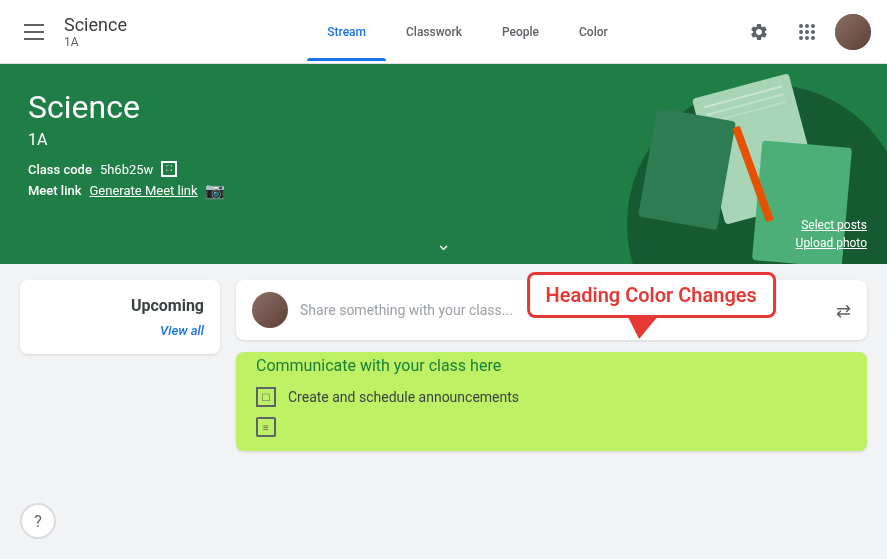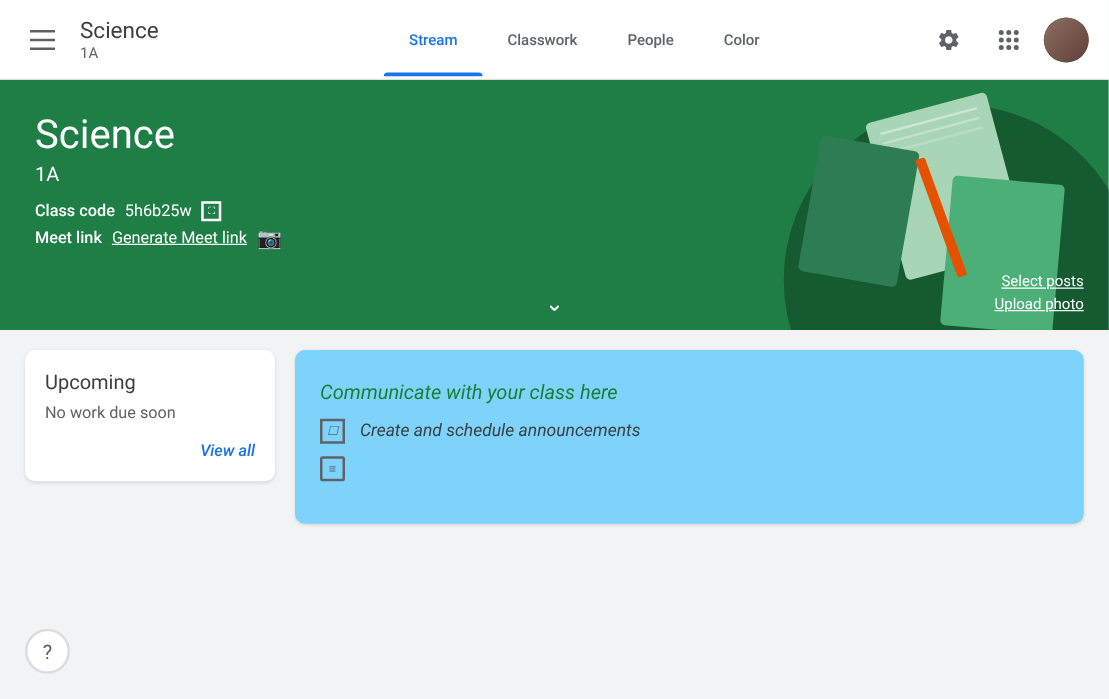--- a/index.html
+++ b/index.html
@@ -276,9 +276,10 @@
     }
     .upcoming-title {
       font-size: 16px;
-      font-weight: 400;
+      font-weight: 700;
       color: #3c4043;
       margin-bottom: 8px;
+      text-align: right;
     }
     .no-work {
       font-size: 13px;

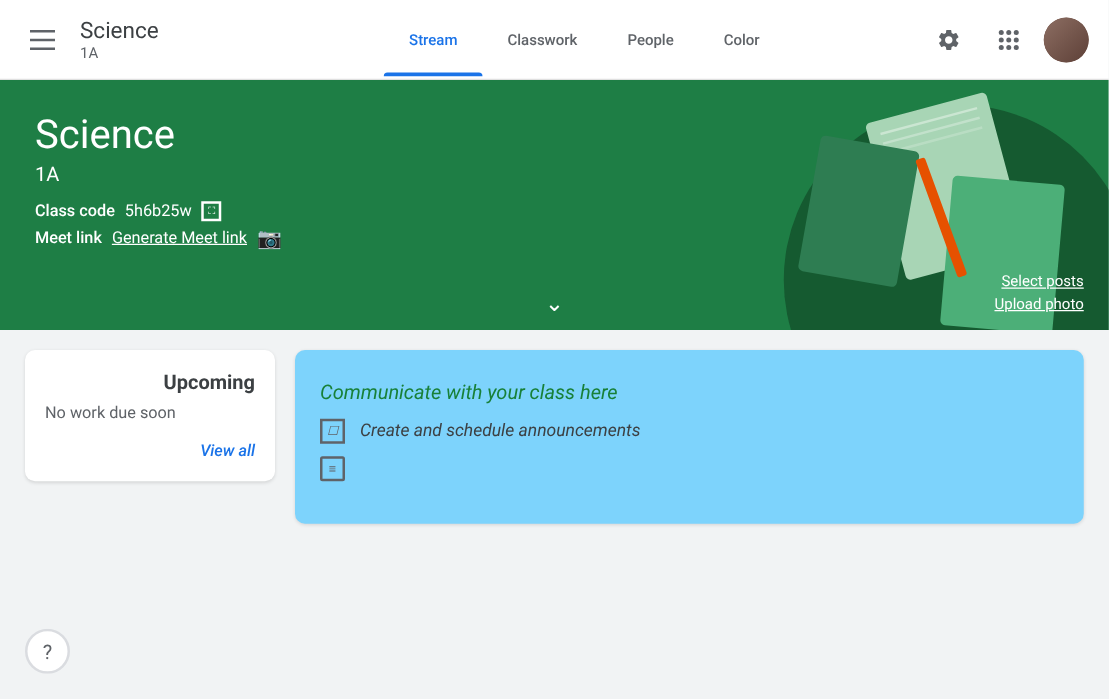--- a/index.html
+++ b/index.html
@@ -521,6 +521,17 @@
 
   <div class="stream-area">
 
+    <div class="share-card">
+      <div class="share-avatar"></div>
+      <div class="share-placeholder" style="cursor:text;">Share something with your class...</div>
+
+      <div class="annotation-bubble">
+        <span>Heading Color Changes</span>
+        <div class="annotation-arrow"></div>
+      </div>
+
+      <div class="share-refresh-icon">⇄</div>
+    </div>
 
     <div class="communicate-card">
       <div class="communicate-title">Communicate with your class here</div>

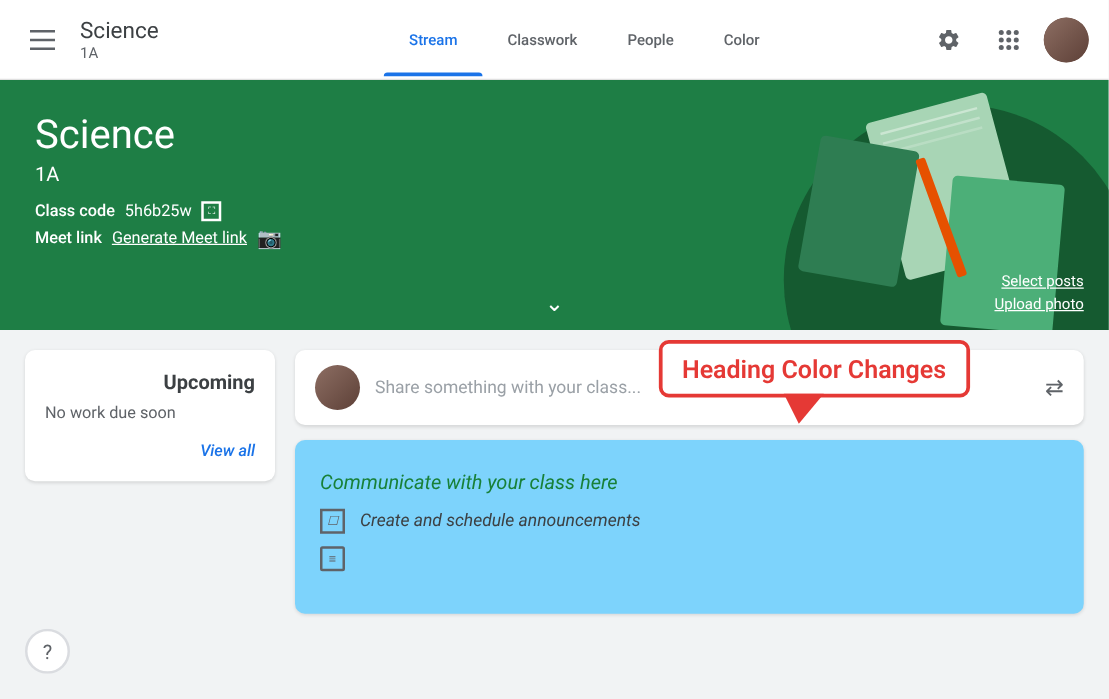--- a/index.html
+++ b/index.html
@@ -514,7 +514,6 @@
   <aside class="sidebar">
     <div class="upcoming-card">
       <div class="upcoming-title">Upcoming</div>
-      <div class="no-work">No work due soon</div>
       <span class="view-all-btn">View all</span>
     </div>
   </aside>

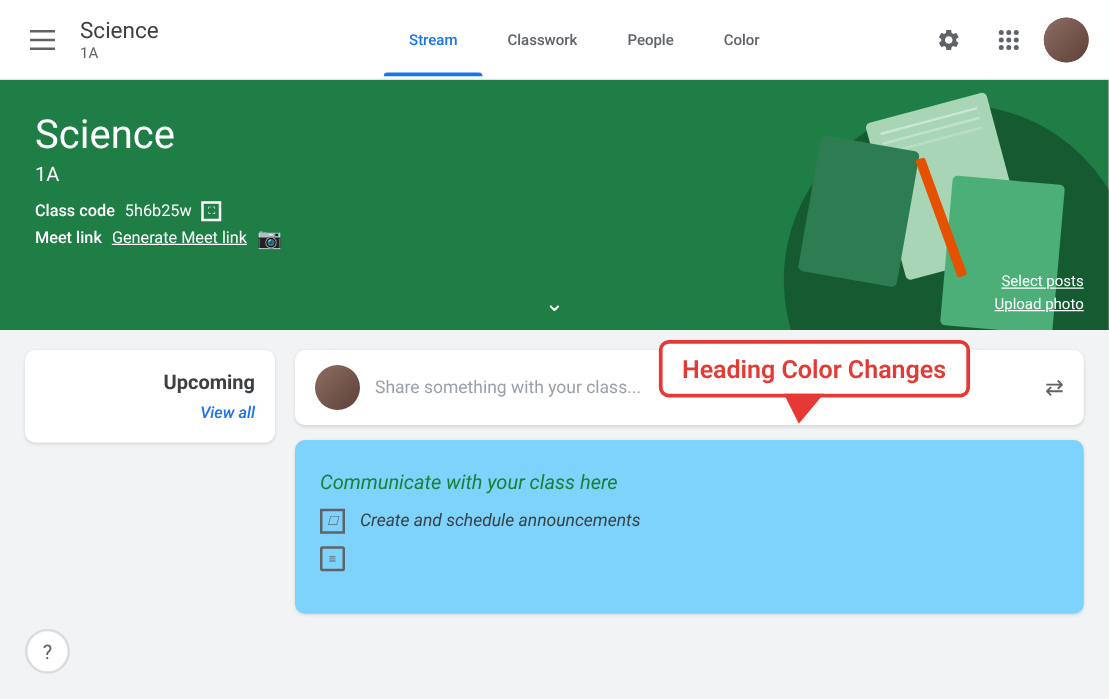--- a/index.html
+++ b/index.html
@@ -362,11 +362,10 @@
     }
 
     .communicate-card {
-      background: #7dd3fc;
+      background: #bef264;
       border-radius: 8px;
-      padding: 24px 20px;
+      padding: 4px 20px;
       box-shadow: 0 1px 3px rgba(0,0,0,0.12);
-      font-style: italic;
     }
     .communicate-title {
       font-size: 16px;

